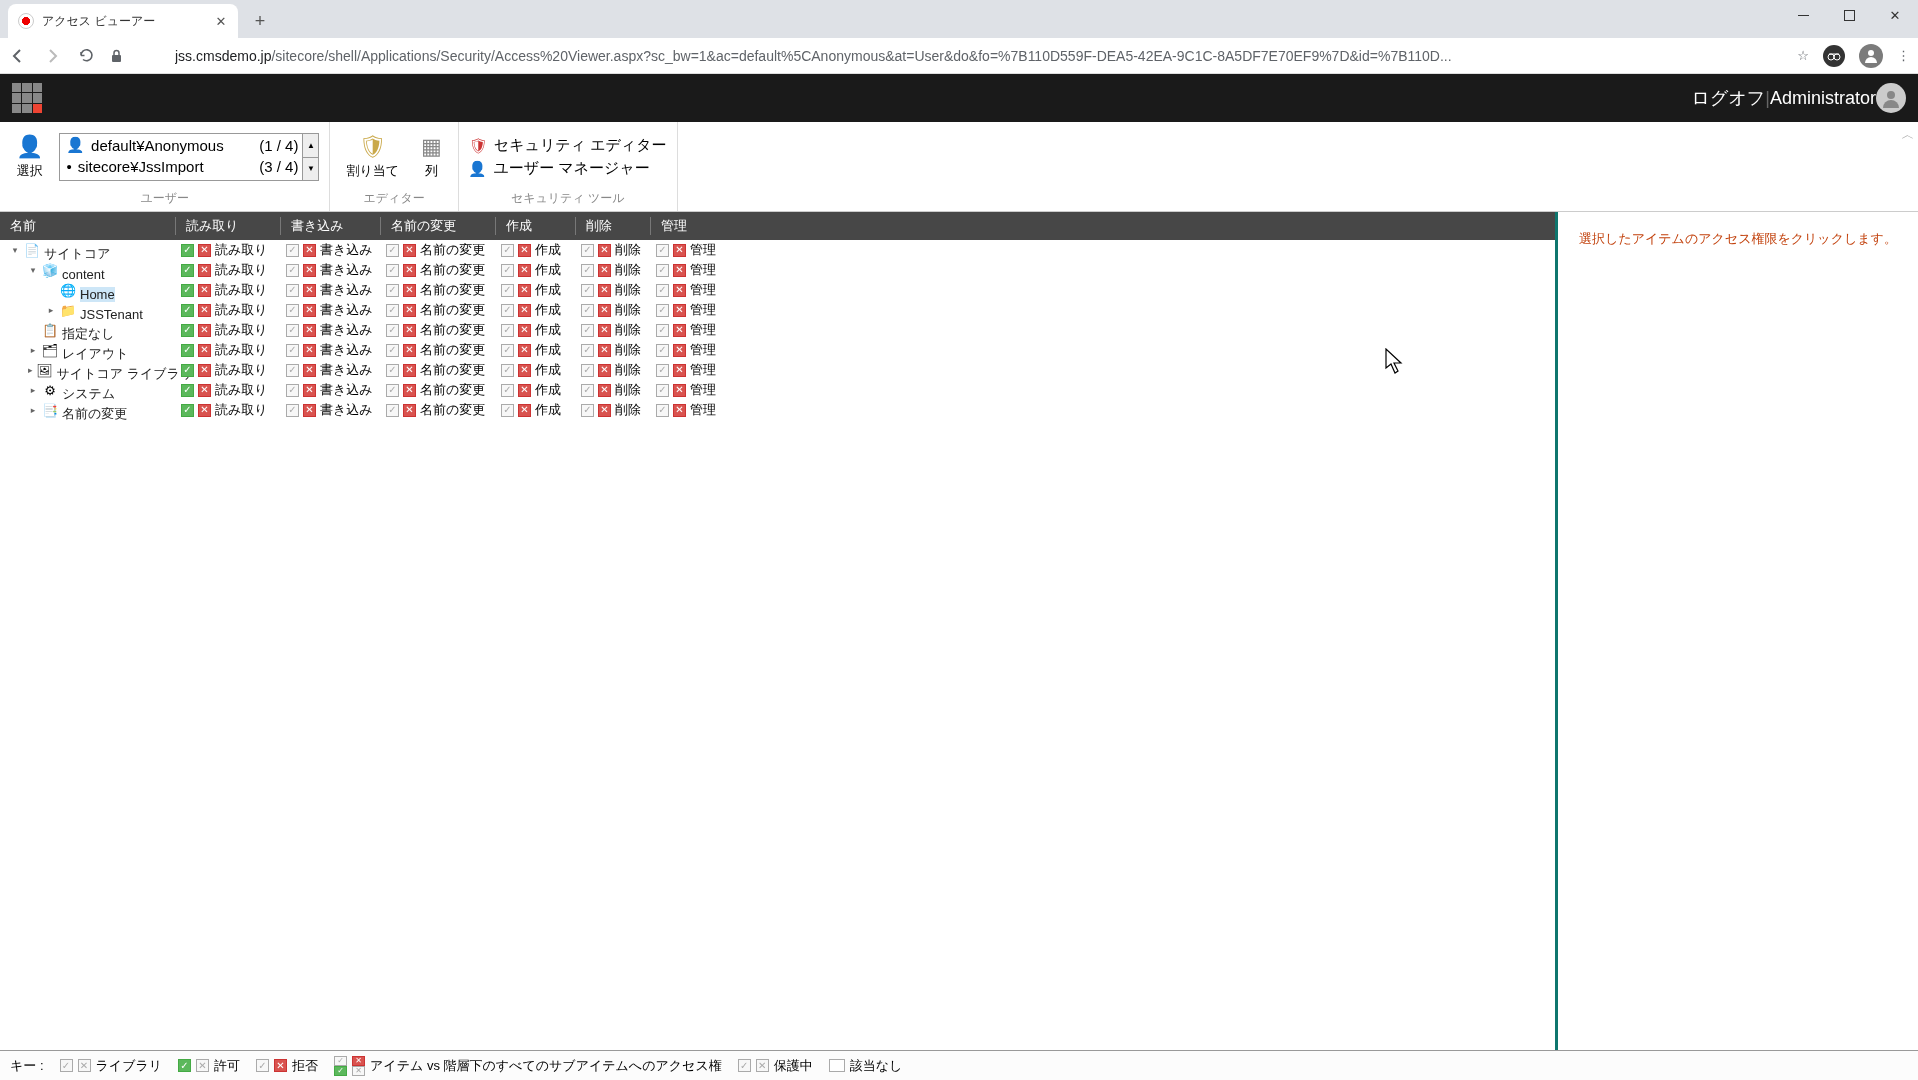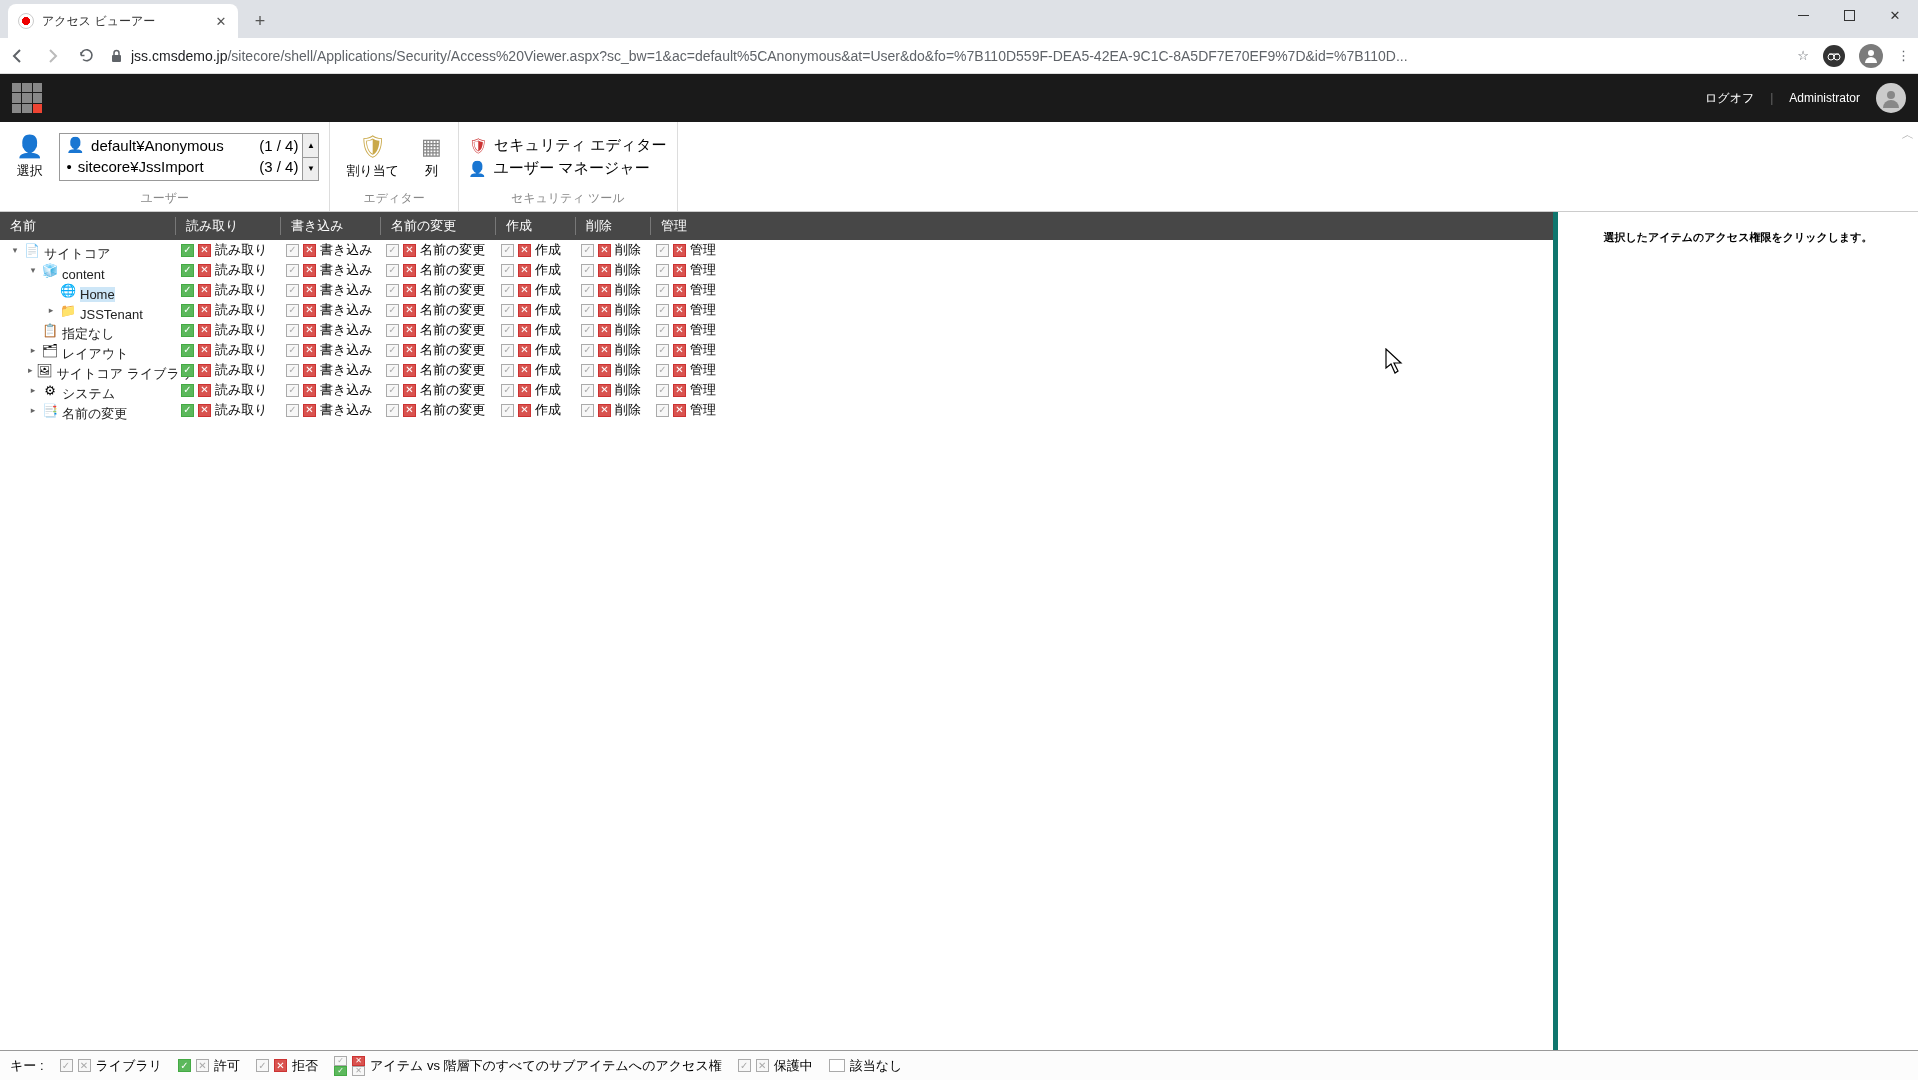--- a/index.html
+++ b/index.html
@@ -20,7 +20,7 @@
 .nav-btn.disabled { color: #bbb; }
 .addr-input { flex: 1; display: flex; align-items: center; gap: 8px; font-size: 14px; color: #333; height: 28px; }
 .lock-icon { color: #5f6368; }
-.addr-url { flex: 1; white-space: nowrap; overflow: hidden; text-overflow: ellipsis; color: #5f6368; }
+.addr-url { flex: 1; white-space: nowrap; overflow: hidden; text-overflow: ellipsis; color: #5f6368; margin-left: 44px; }
 .addr-host { color: #202124; }
 .addr-actions { display: flex; gap: 14px; align-items: center; color: #5f6368; }
 .avatar-circle { width: 24px; height: 24px; border-radius: 50%; background: #7b7b7b; display: flex; align-items: center; justify-content: center; color: #fff; }

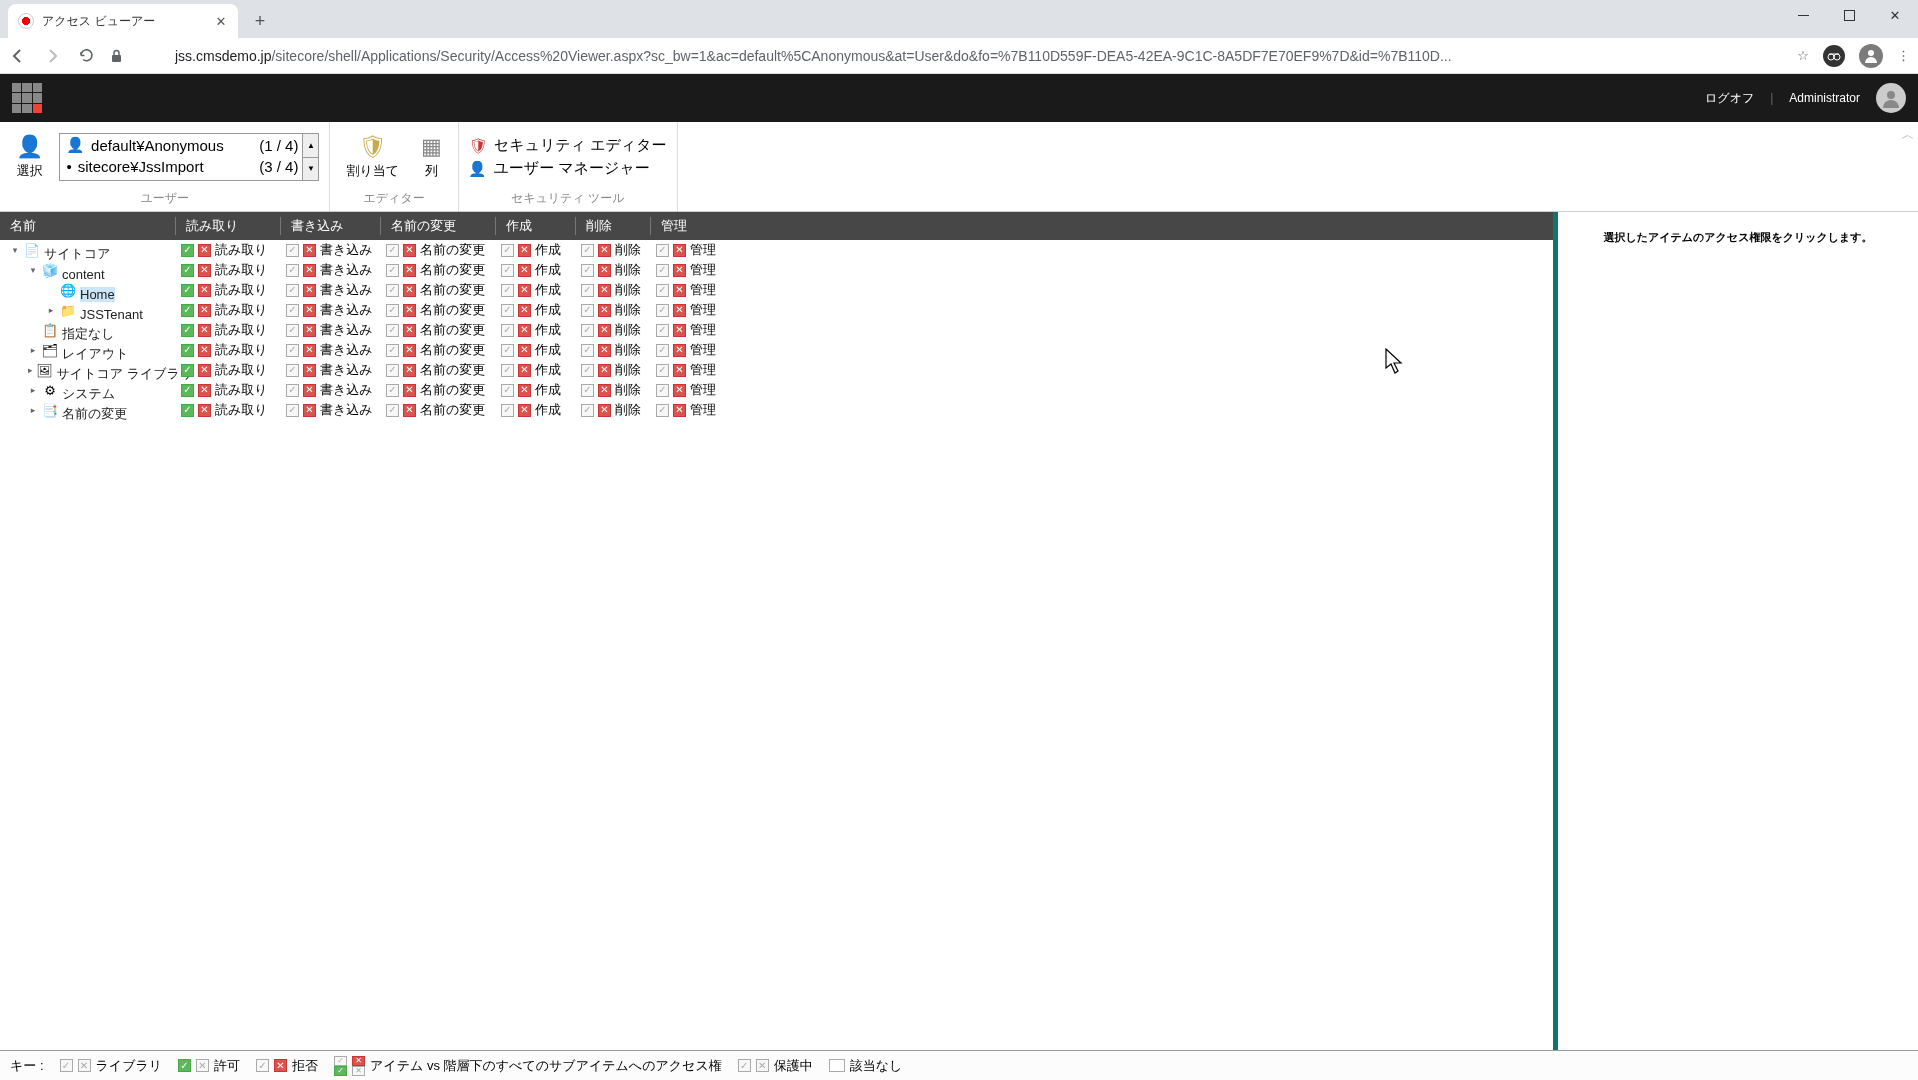--- a/index.html
+++ b/index.html
@@ -31,7 +31,7 @@
 .sc-logo { width: 30px; height: 30px; display: grid; grid-template-columns: repeat(3, 1fr); grid-template-rows: repeat(3, 1fr); gap: 1px; }
 .sc-logo div { background: #888; }
 .sc-logo div:last-child { background: #e43; }
-.hdr-right { margin-left: auto; display: flex; align-items: center; gap: 16px; font-size: 12px; }
+.hdr-right { margin-left: auto; display: flex; align-items: center; font-size: 18px; }
 .hdr-sep { color: #666; }
 .hdr-avatar { width: 30px; height: 30px; border-radius: 50%; background: #ccc; display: flex; align-items: center; justify-content: center; }
 

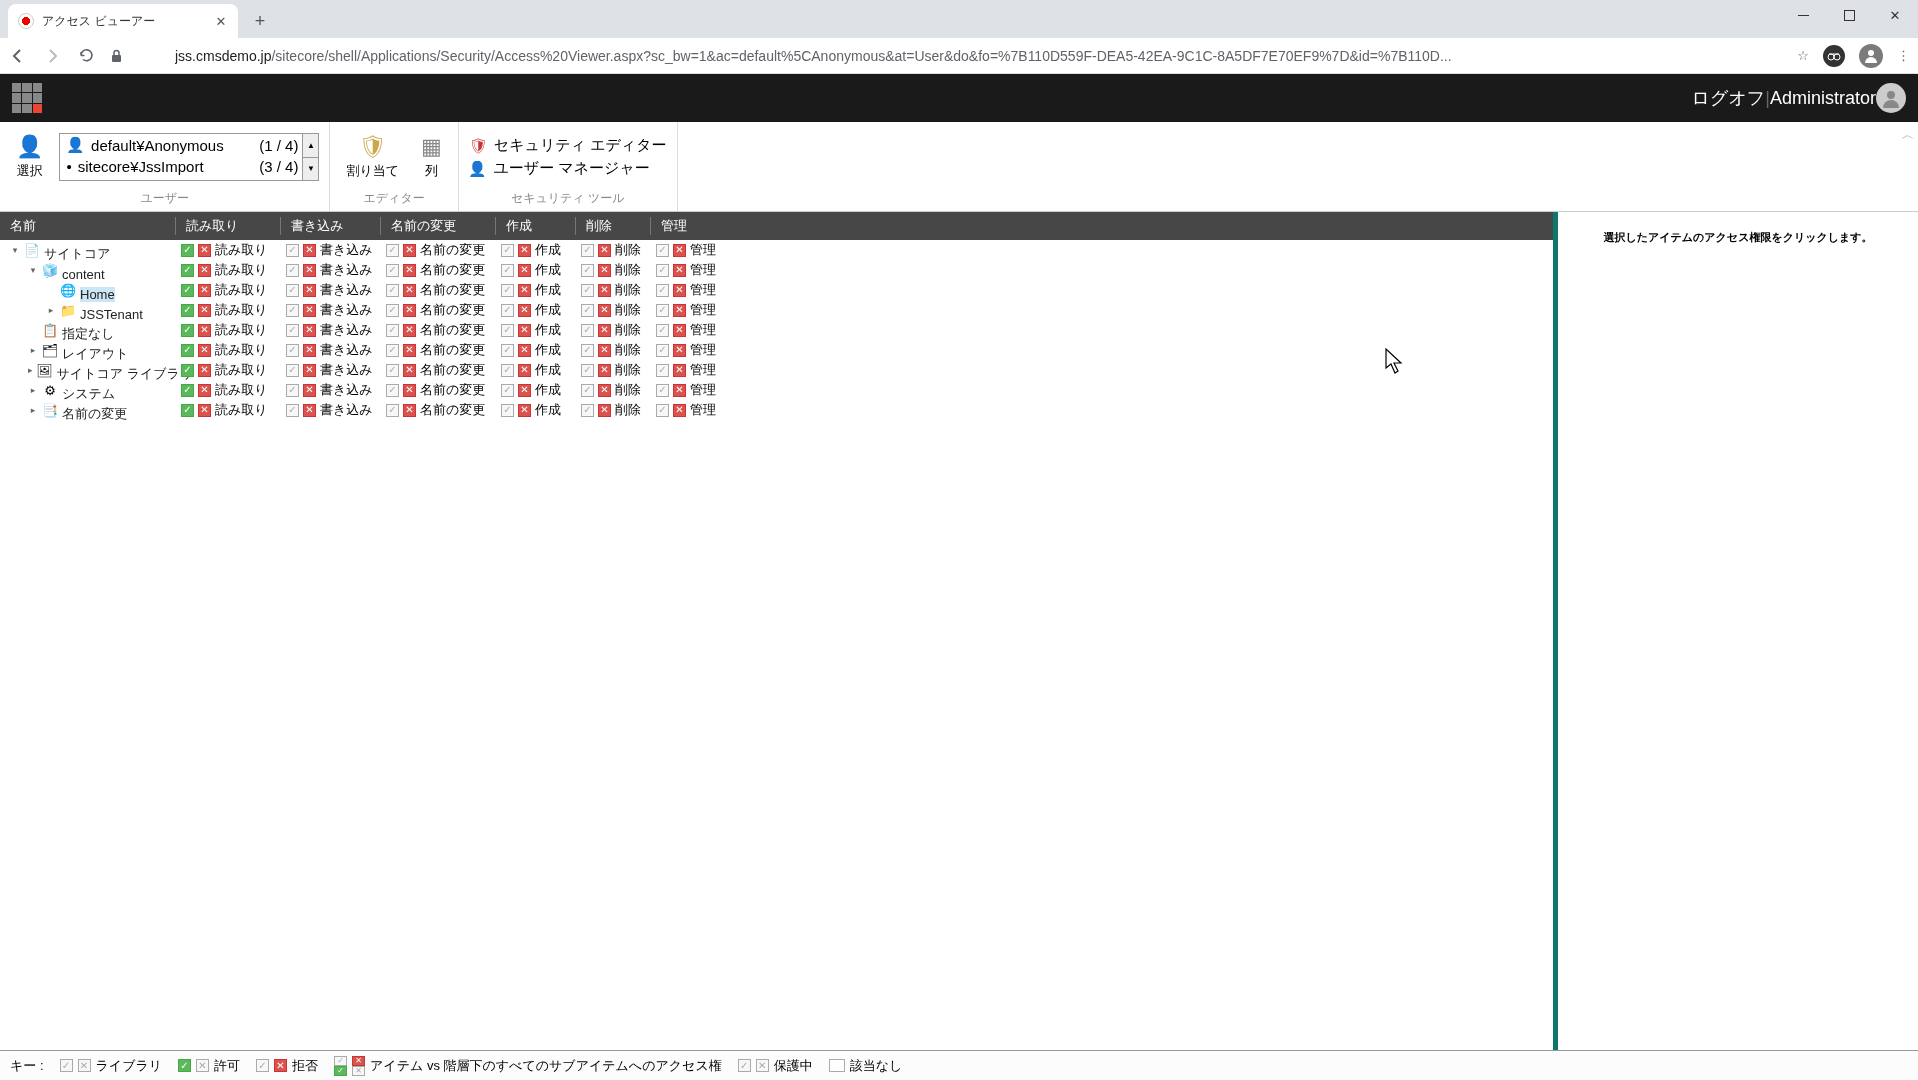--- a/index.html
+++ b/index.html
@@ -53,7 +53,7 @@
 
 
 .main { display: flex; height: calc(100vh - 38px - 36px - 48px - 90px - 30px); }
-.grid-area { flex: 1; display: flex; flex-direction: column; border-right: 5px solid #0f766e; overflow: auto; }
+.grid-area { flex: 1; display: flex; flex-direction: column; border-right: 3px solid #0f766e; overflow: auto; }
 .side-panel { width: 360px; padding: 18px 14px; font-size: 11px; color: #000000; text-align: center; font-weight: bold; }
 
 .col-headers { background: #474747; color: #fff; display: flex; height: 28px; align-items: center; font-size: 13px; }

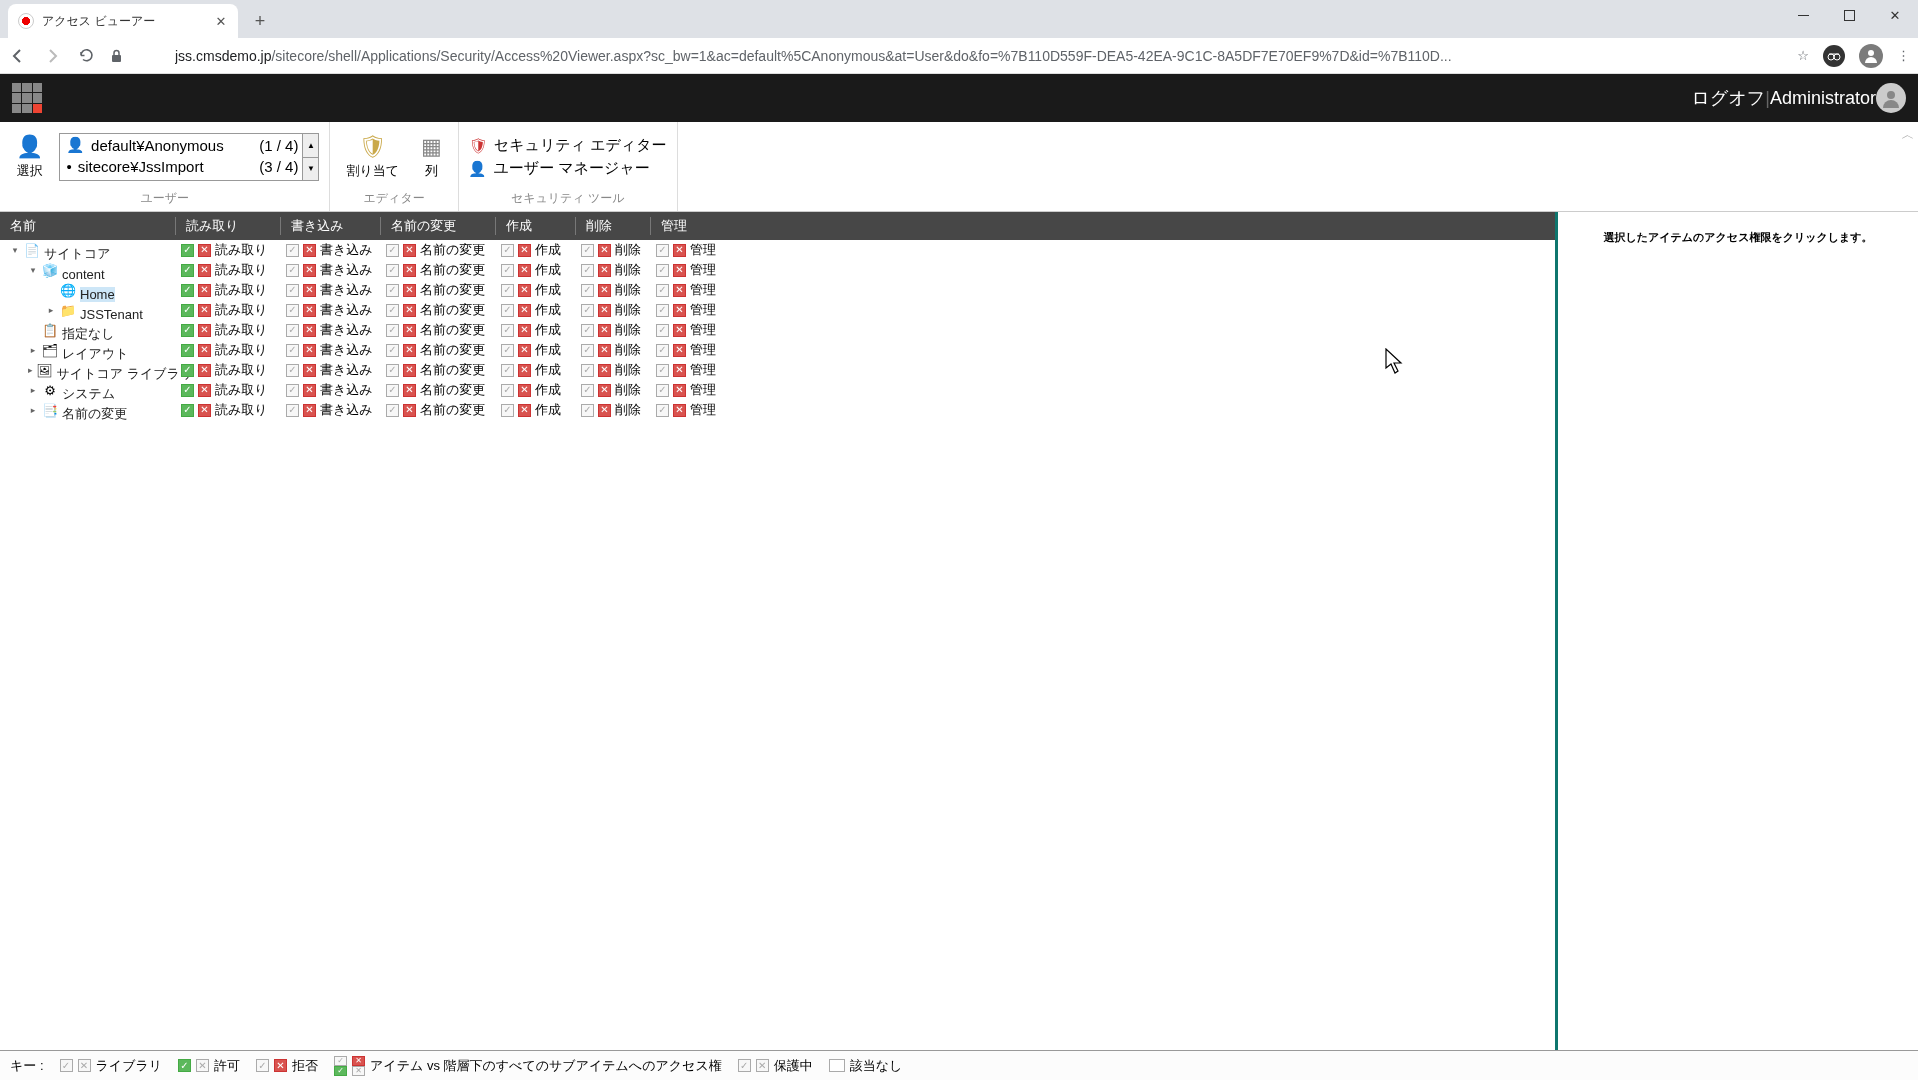--- a/index.html
+++ b/index.html
@@ -54,7 +54,7 @@
 
 .main { display: flex; height: calc(100vh - 38px - 36px - 48px - 90px - 30px); }
 .grid-area { flex: 1; display: flex; flex-direction: column; border-right: 3px solid #0f766e; overflow: auto; }
-.side-panel { width: 360px; padding: 18px 14px; font-size: 11px; color: #000000; text-align: center; font-weight: bold; }
+.side-panel { width: 360px; padding: 18px 14px; font-size: 13px; color: #c2410c; text-align: center; }
 
 .col-headers { background: #474747; color: #fff; display: flex; height: 28px; align-items: center; font-size: 13px; }
 .col-name { width: 175px; padding-left: 10px; }

